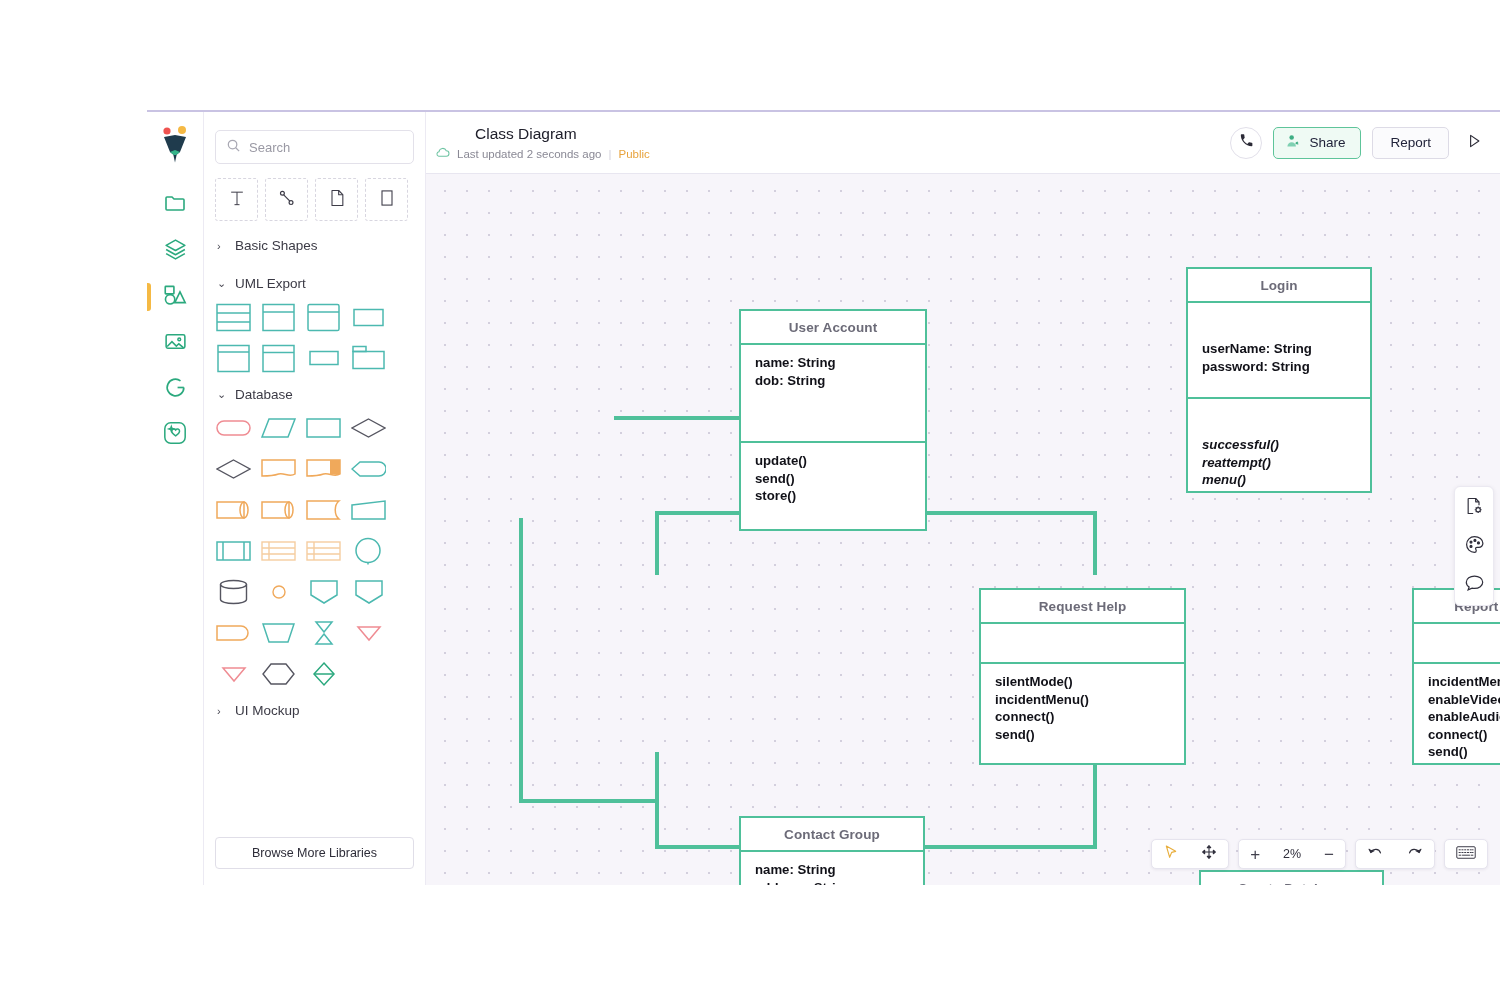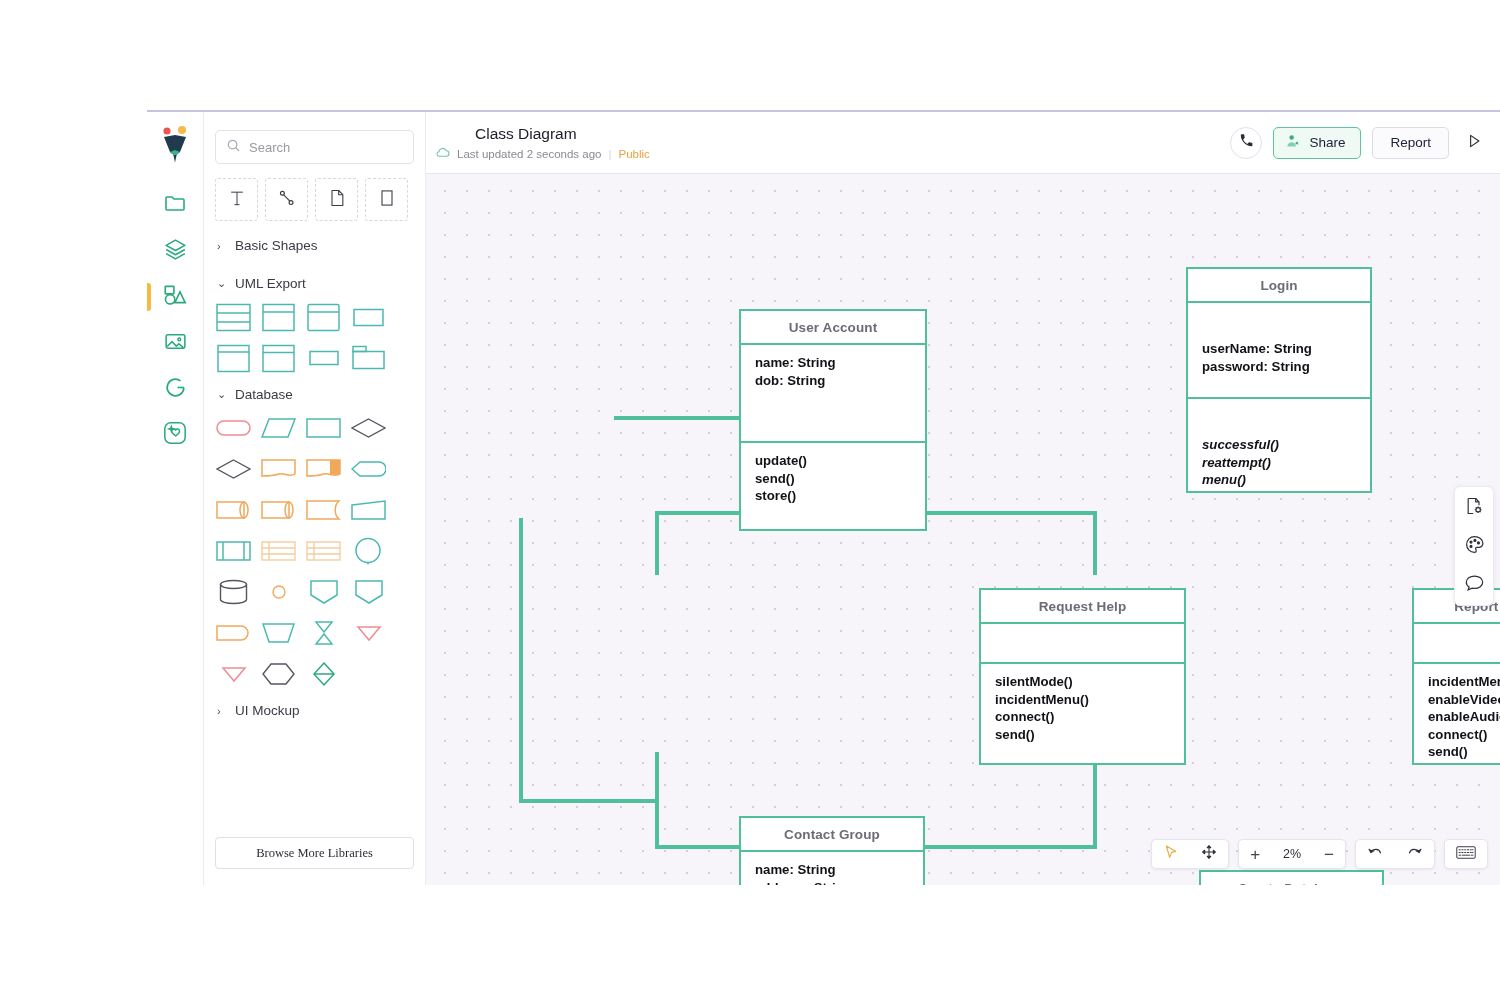--- a/index.html
+++ b/index.html
@@ -101,7 +101,7 @@
     height: 32px; width: 100%;
     border: 1px solid #e0dee8; border-radius: 4px;
     background: #fff; color: #2d2c38;
-    font-size: 12.5px; font-family: Liberation Serif, serif;
+    font-size: 12.5px; font-family: Liberation Sans, sans-serif;
     cursor: pointer;
   }
 

